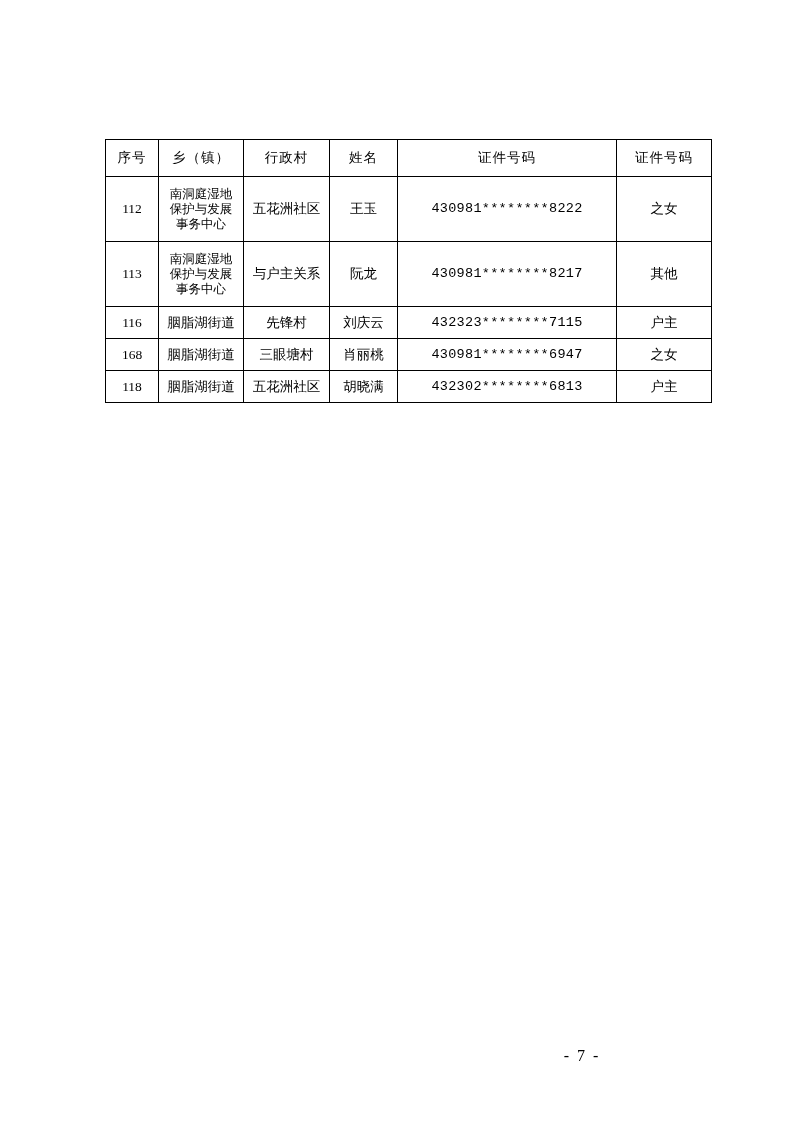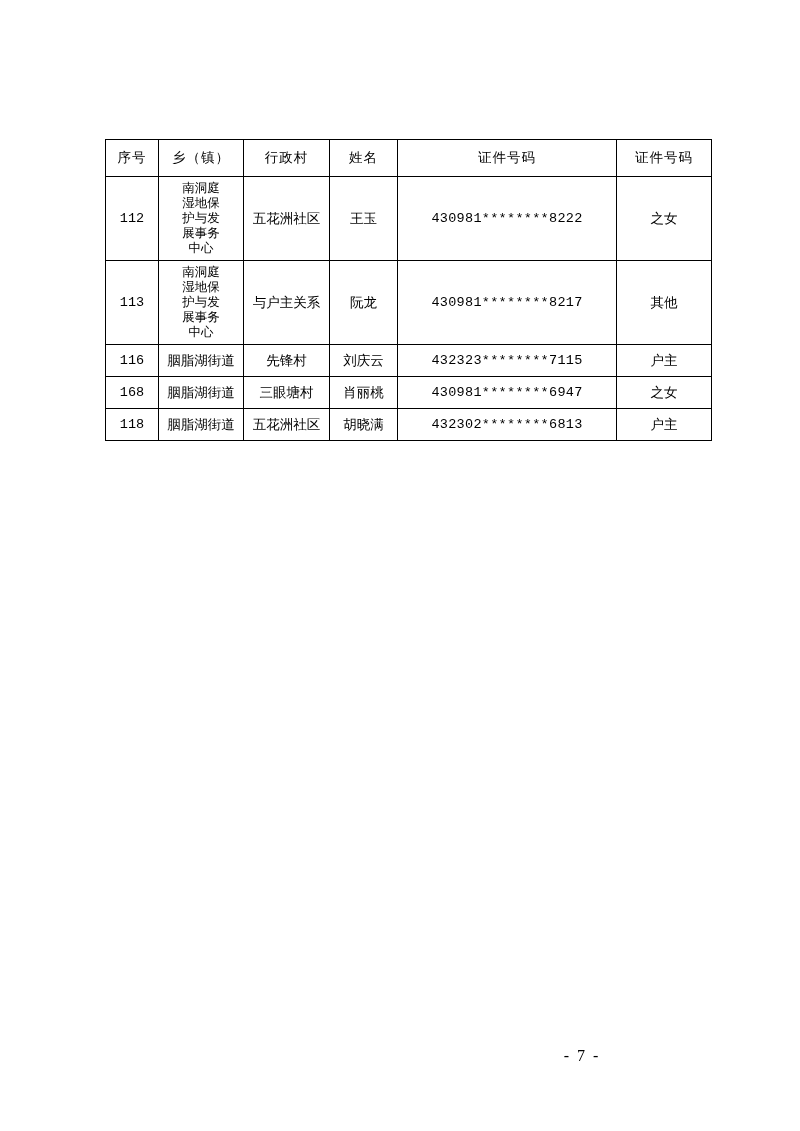--- a/index.html
+++ b/index.html
@@ -61,7 +61,7 @@
   td.town.multi {
     font-size: 12.5px;
     line-height: 1.2;
-    padding: 4px 20px;
+    padding: 4px 8px;
     letter-spacing: 0px;
   }
   td.id {

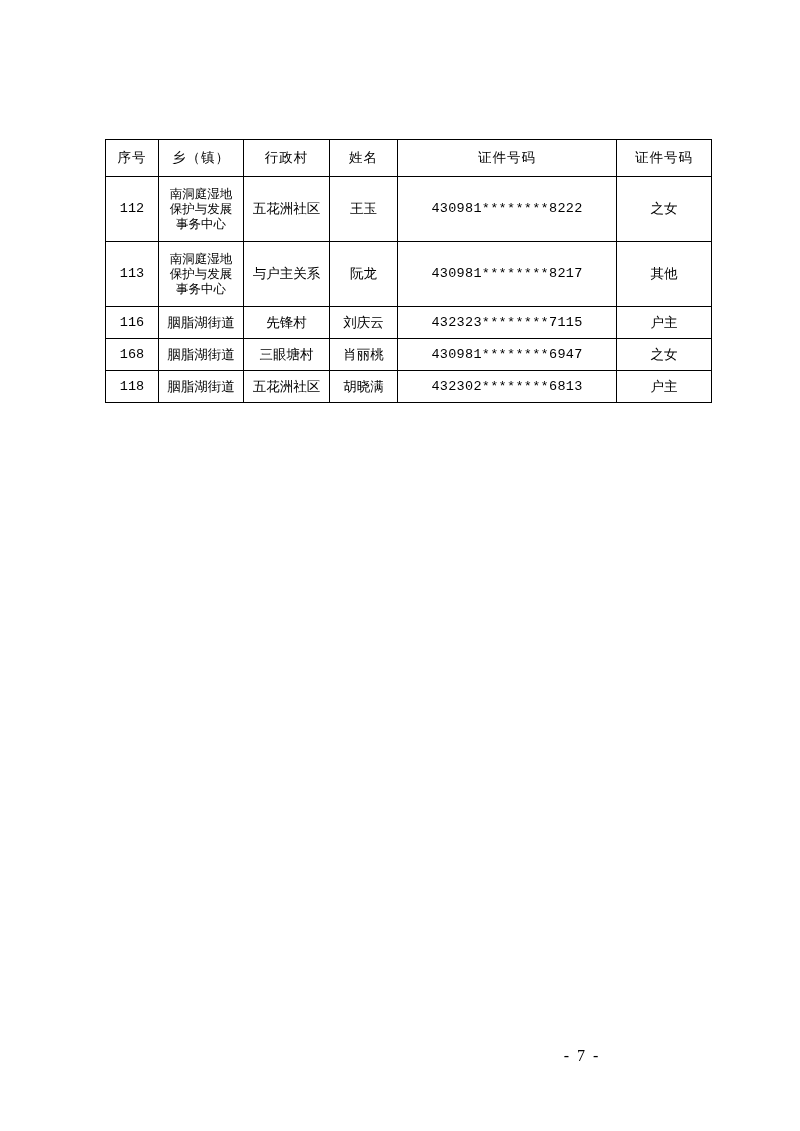--- a/index.html
+++ b/index.html
@@ -54,7 +54,7 @@
   col.c-id     { width: 219px; }
   col.c-rel    { width: 95px; }
 
-  td.idx { font-family: Liberation Mono, monospace; font-size: 14px; }
+  td.idx { font-family: Liberation Serif, serif; font-size: 14px; }
   td.town, td.vill, td.name, td.rel {
     font-size: 13.5px;
   }

